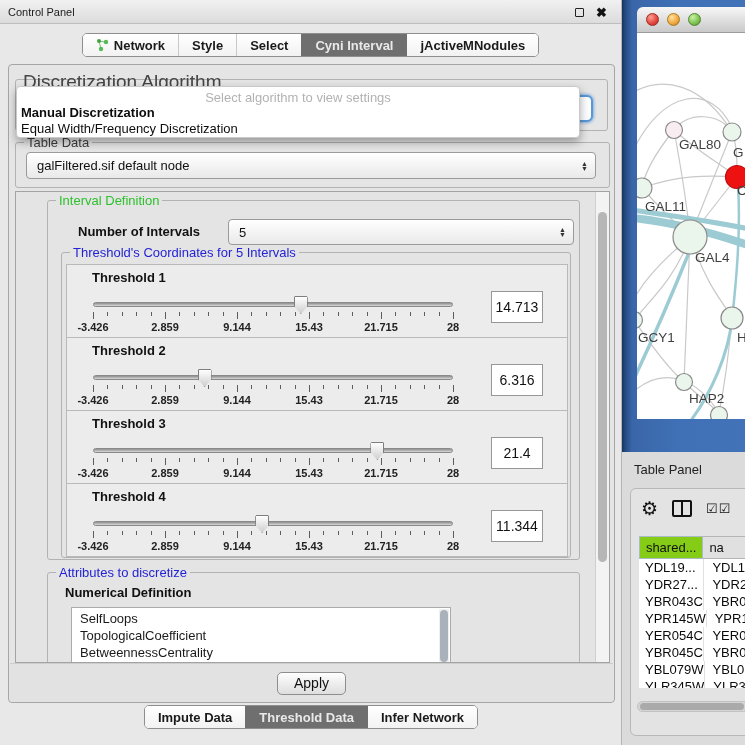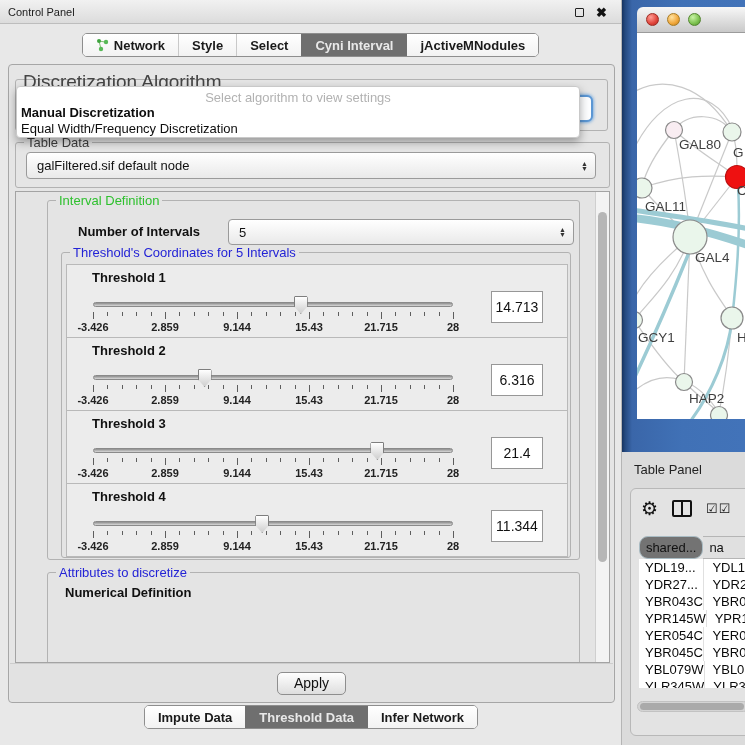--- a/index.html
+++ b/index.html
@@ -143,7 +143,7 @@
   .tp-header { display:flex; height:23px; }
   .tp-h { font-size:13px; color:#111; display:flex; align-items:center; justify-content:center;
     border:1px solid #a9bcc4; }
-  .tp-h.c0 { width:70px; background:#737373;border-radius:9px; }
+  .tp-h.c0 { width:70px; background:#84cc16; }
   .tp-h.c1 { width:60px; background:#e0e0e0; border-color:#b5b5b5; border-left:none;
     justify-content:flex-start; padding-left:6px; }
   .tp-body { background:#ffffff; }

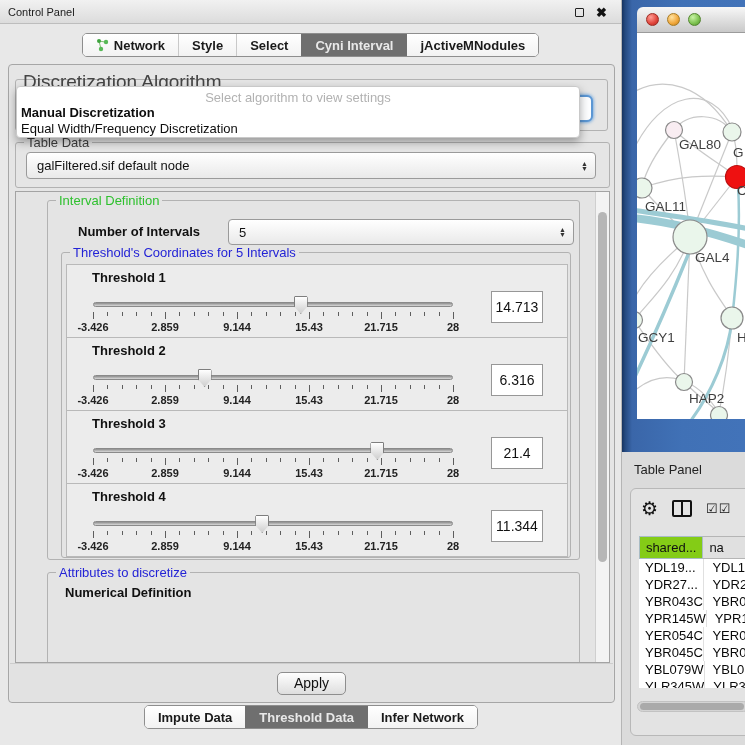--- a/index.html
+++ b/index.html
@@ -422,6 +422,14 @@
         <div class="groupbox attr-group">
           <span class="gtitle blue">Attributes to discretize</span>
           <span class="attr-heading">Numerical Definition</span>
+          <div class="attr-list" id="attr-list">
+            <div class="attr-scroll">
+              <div class="attr-thumb"></div>
+            </div>
+          <div class="attr-item">SelfLoops</div>
+              <div class="attr-item">TopologicalCoefficient</div>
+              <div class="attr-item">BetweennessCentrality</div>
+            </div>
         </div>
 
         <div class="vscroll">

